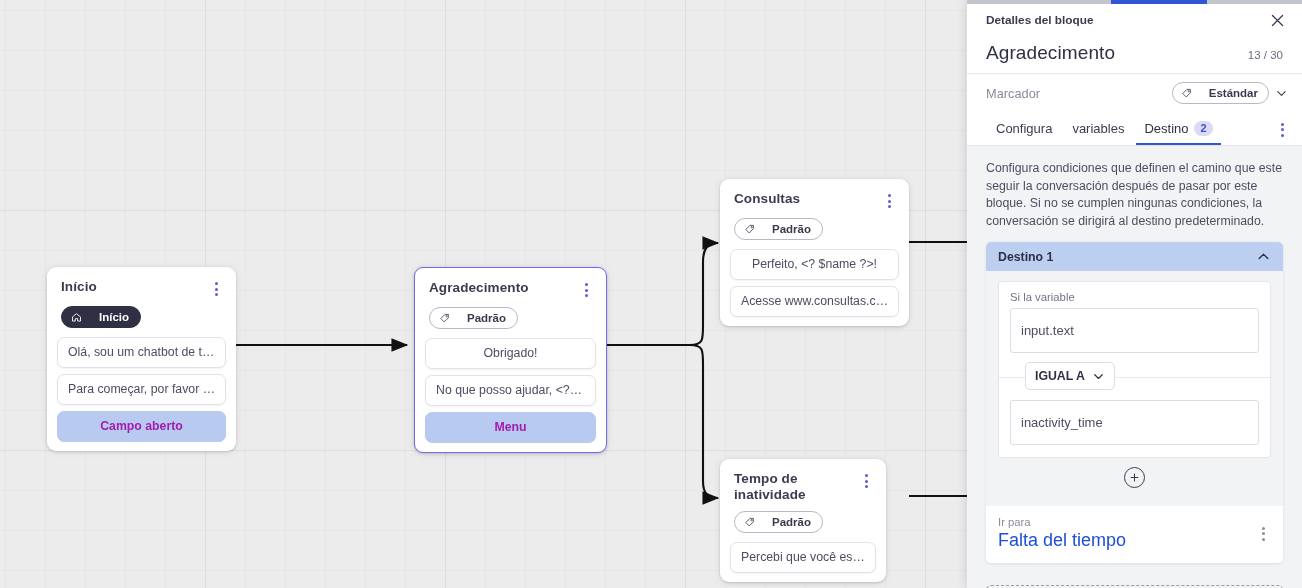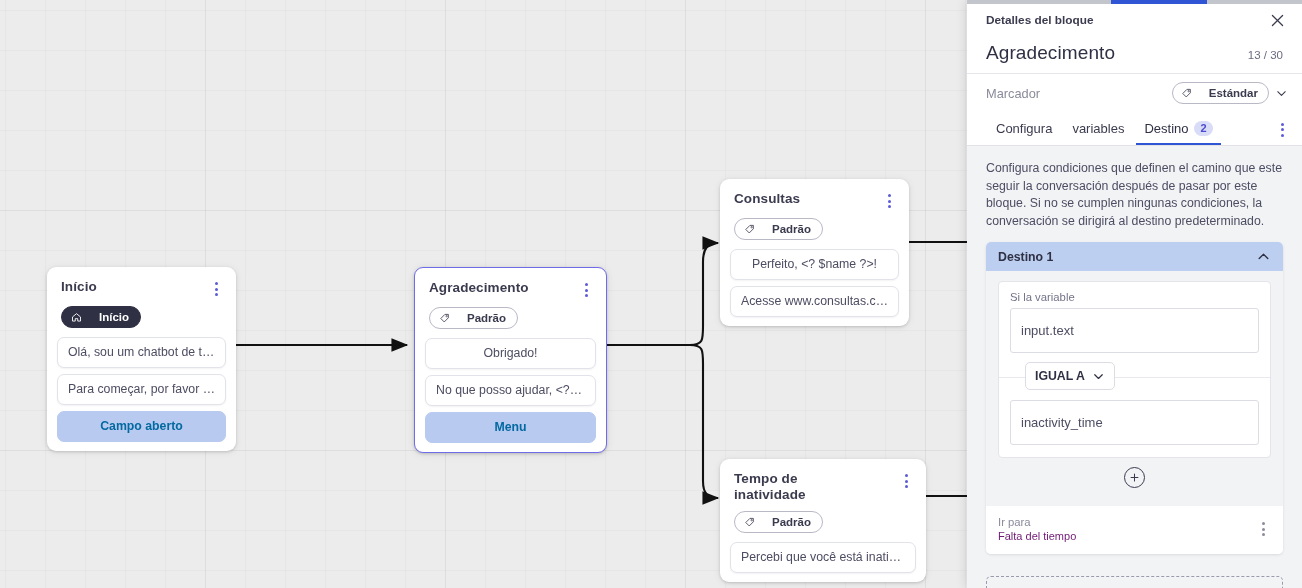--- a/index.html
+++ b/index.html
@@ -130,7 +130,7 @@
   .msg.highlight {
     background: #b9caf0;
     border-color: #b9caf0;
-    color: #0369a1;
+    color: #a21caf;
     font-weight: 600;
     box-shadow: none;
   }

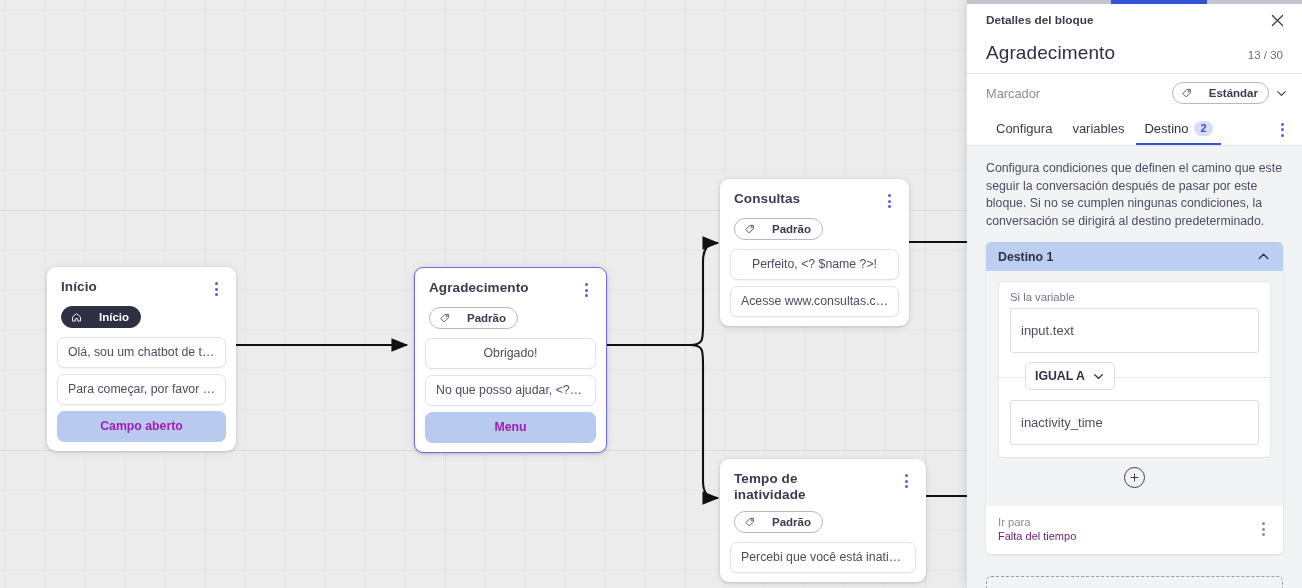--- a/index.html
+++ b/index.html
@@ -509,7 +509,7 @@
     </div>
   </div>
 
-  <div class="node" style="left:720px; top:459px; width:206px;">
+  <div class="node" style="left:720px; top:459px; width:166px;">
     <div class="node-head">
       <div class="node-title">Tempo de inatividade</div>
       <div class="kebab">

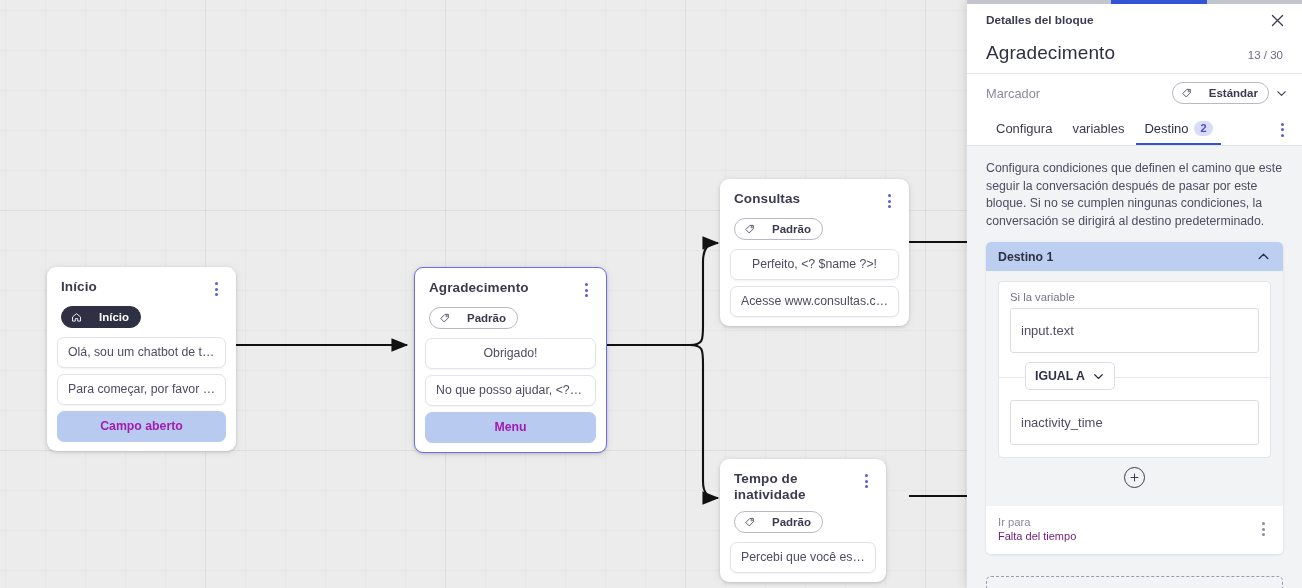--- a/index.html
+++ b/index.html
@@ -384,8 +384,8 @@
     margin-bottom: 2px;
   }
   .goto-value {
-    font-size: 11px;
-    color: #701a75;
+    font-size: 18px;
+    color: #1d4ed8;
   }
   .goto-kebab {
     display: flex; flex-direction: column; gap: 2.5px;

